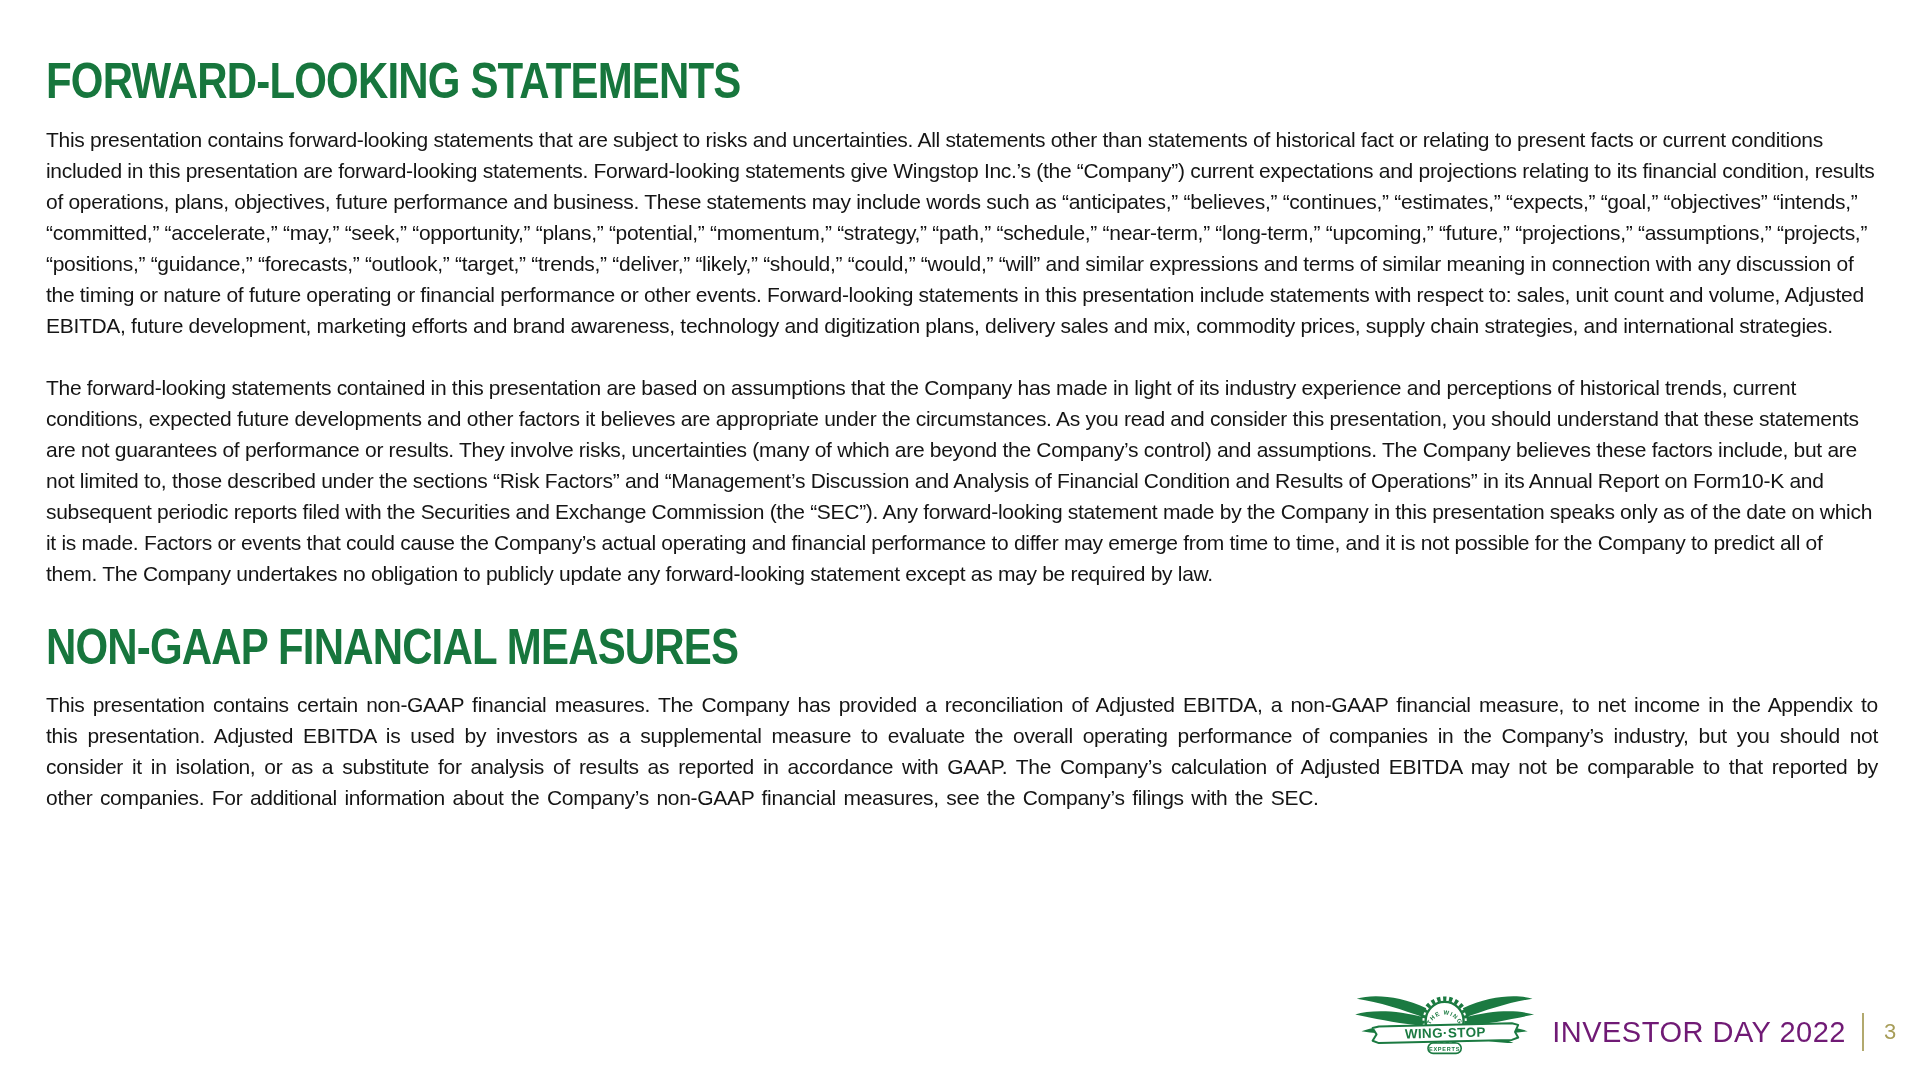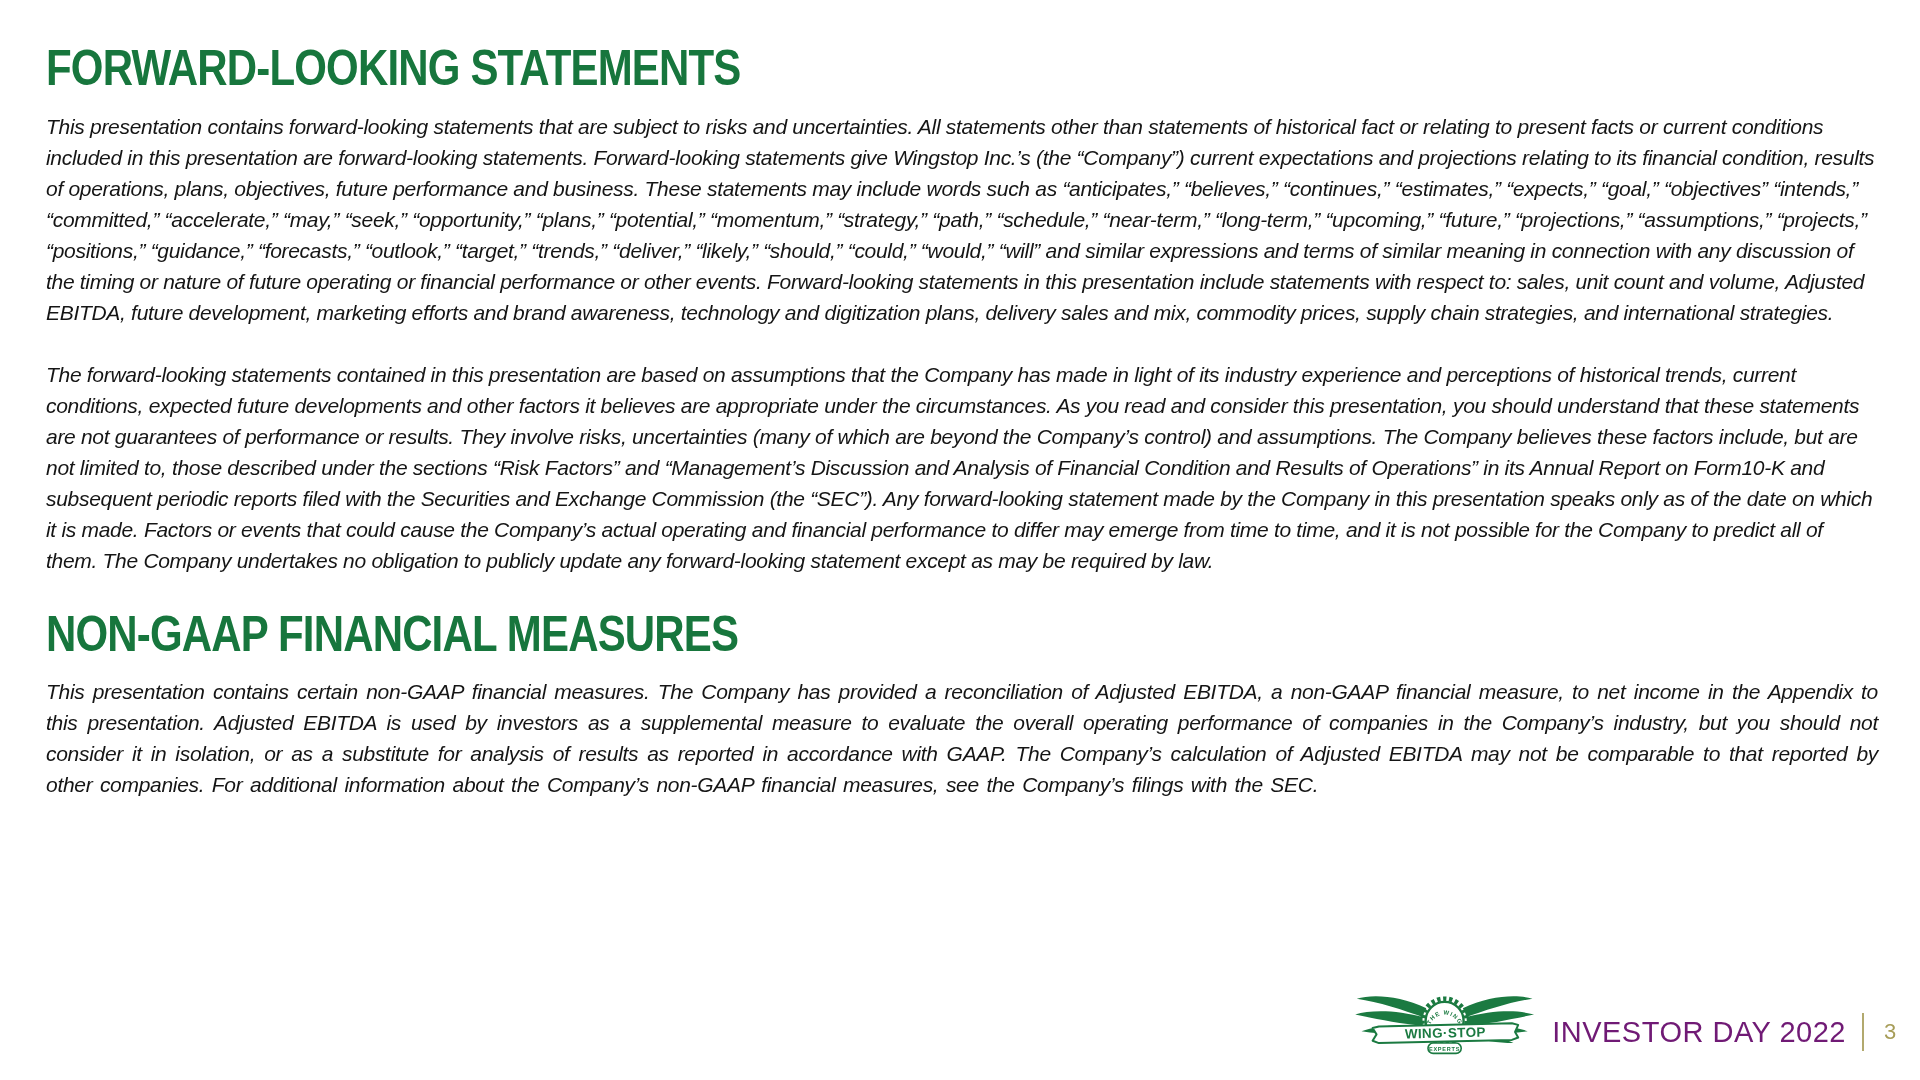--- a/index.html
+++ b/index.html
@@ -12,7 +12,7 @@
   }
   .slide {
     position: absolute; inset: 0;
-    padding: 14px 30px 0 46px;
+    padding: 27px 30px 0 46px;
     box-sizing: border-box;
   }
   .section-heading {

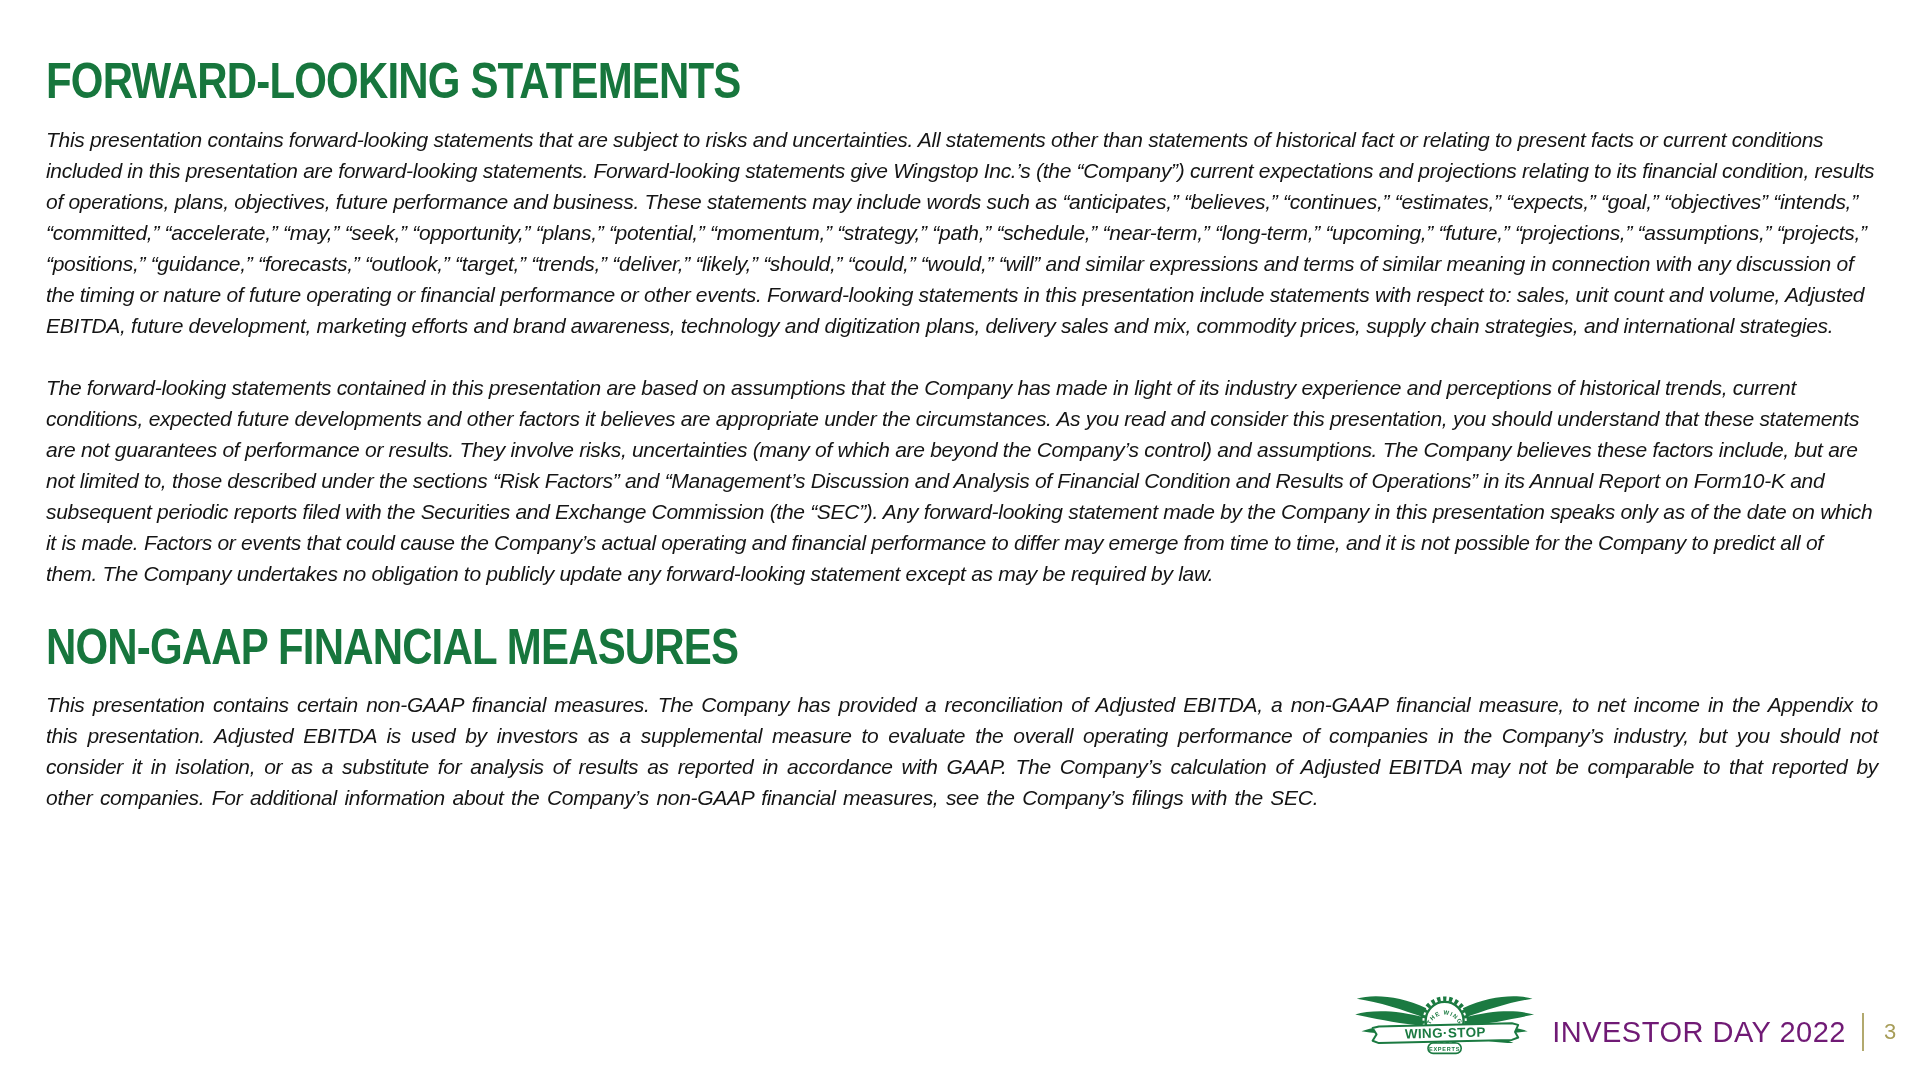--- a/index.html
+++ b/index.html
@@ -34,7 +34,6 @@
     letter-spacing: -0.3px;
     margin: 0 12px 31px 0;
     max-width: 1842px;
-    font-style: italic;
   }
   .body-text.justified {
     text-align: justify;

